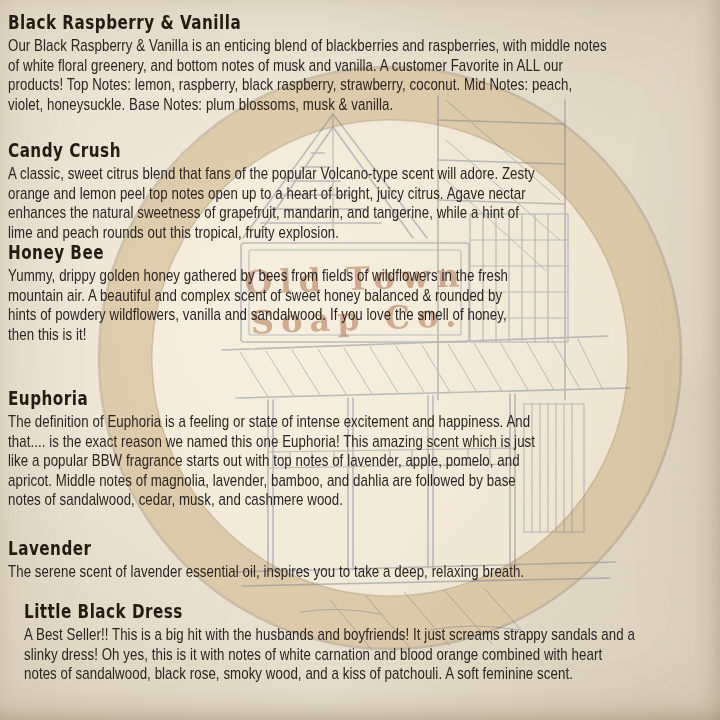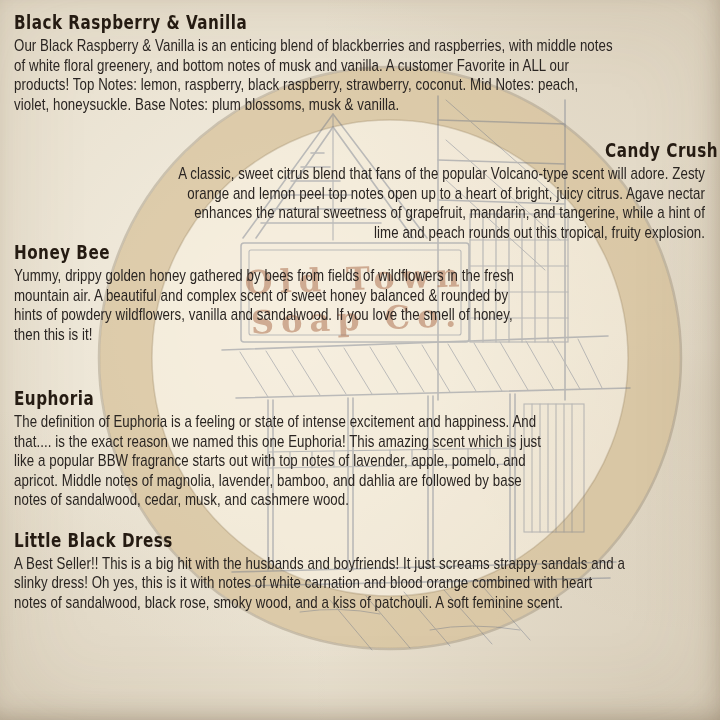--- a/index.html
+++ b/index.html
@@ -38,7 +38,7 @@
 
   .content {
     position: absolute;
-    left: 14px;
+    left: 8px;
     top: 12px;
     width: 690px;
     z-index: 1;

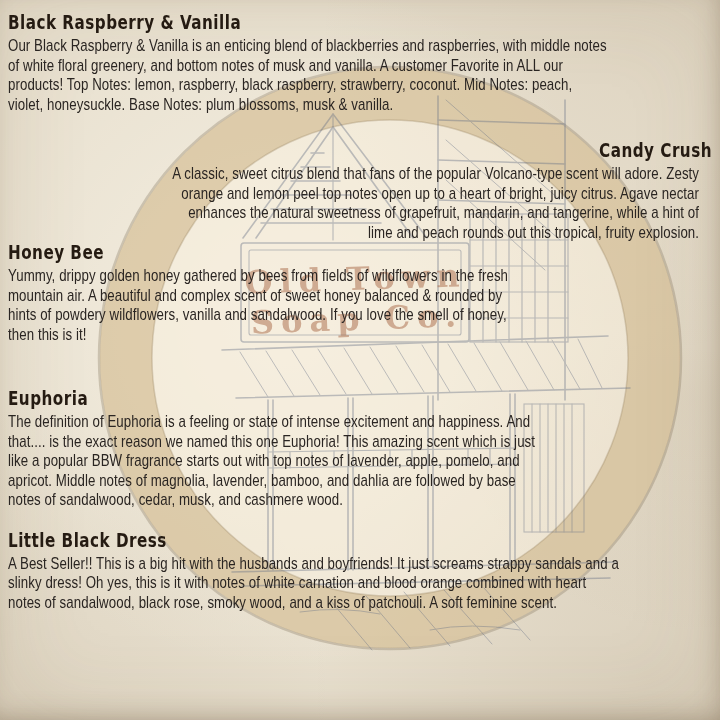--- a/index.html
+++ b/index.html
@@ -68,7 +68,7 @@
     transform-origin: 0 0;
     white-space: pre-line;
   }
-  .sec-2 { margin-top: 26px; text-align: right; }
+  .sec-2 { margin-top: 26px; }
   .sec-3 { }
   .sec-4 { margin-top: 44px; }
   .sec-5 { margin-top: 28px; }

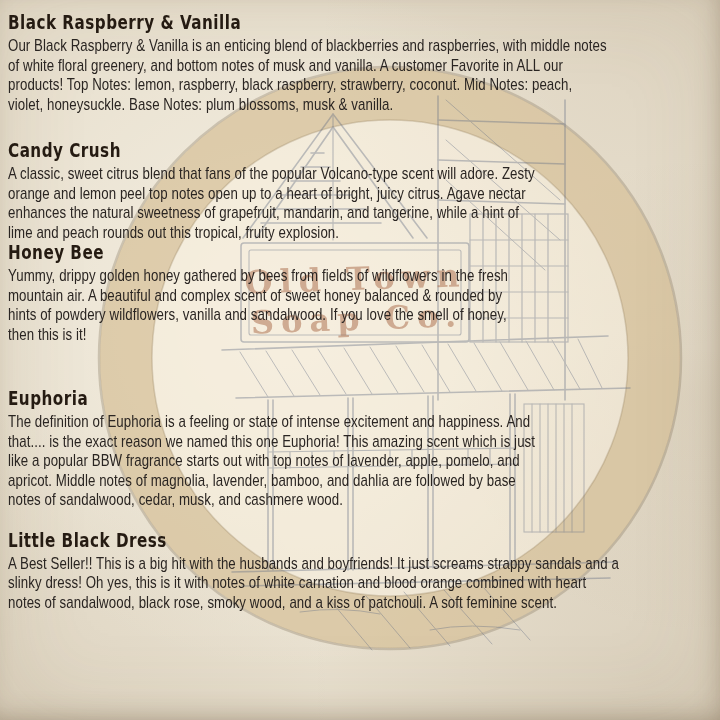--- a/index.html
+++ b/index.html
@@ -185,6 +185,10 @@
 notes of sandalwood, cedar, musk, and cashmere wood.</p>
     </div>
 
+    <div class="section sec-5">
+      <h2>Lavender</h2>
+      <p>The serene scent of lavender essential oil, inspires you to take a deep, relaxing breath.</p>
+    </div>
 
     <div class="section sec-6">
       <h2>Little Black Dress</h2>

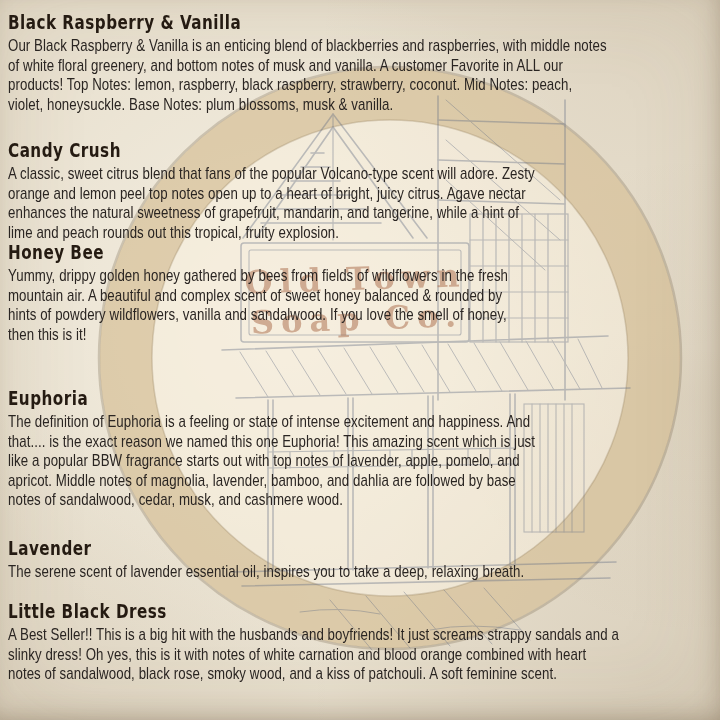--- a/index.html
+++ b/index.html
@@ -72,7 +72,7 @@
   .sec-3 { }
   .sec-4 { margin-top: 44px; }
   .sec-5 { margin-top: 28px; }
-  .sec-6 { margin-top: 20px; }
+  .sec-6 { margin-top: 20px; margin-left: 16px; }
 </style>
 </head>
 <body>

